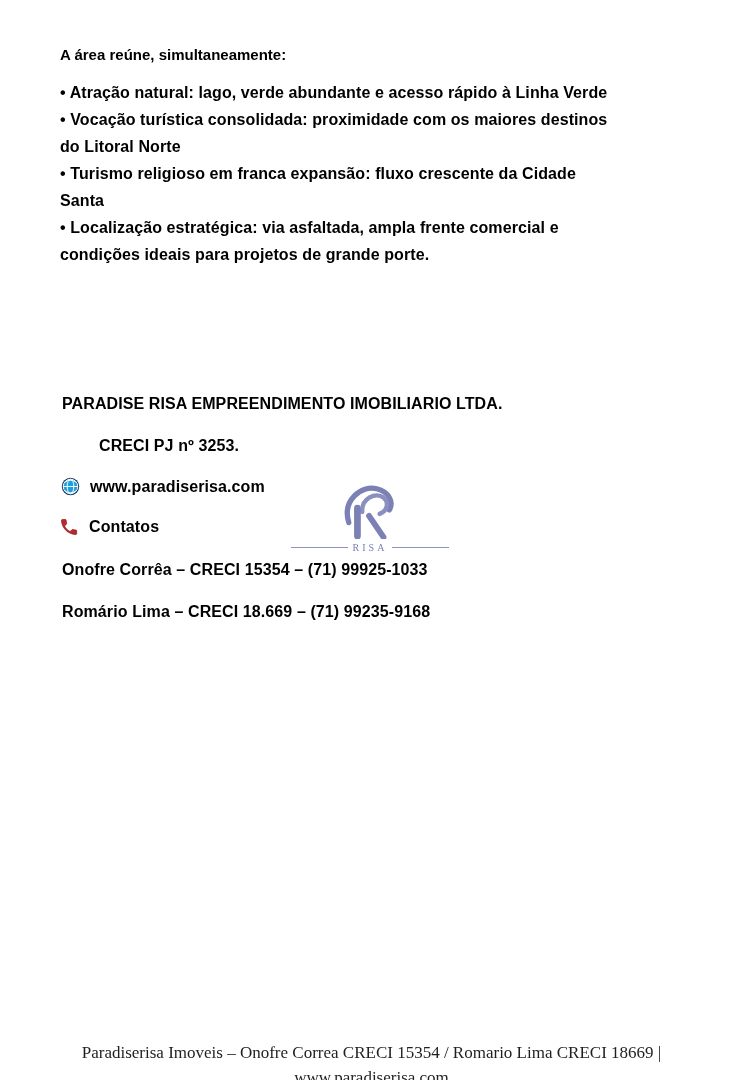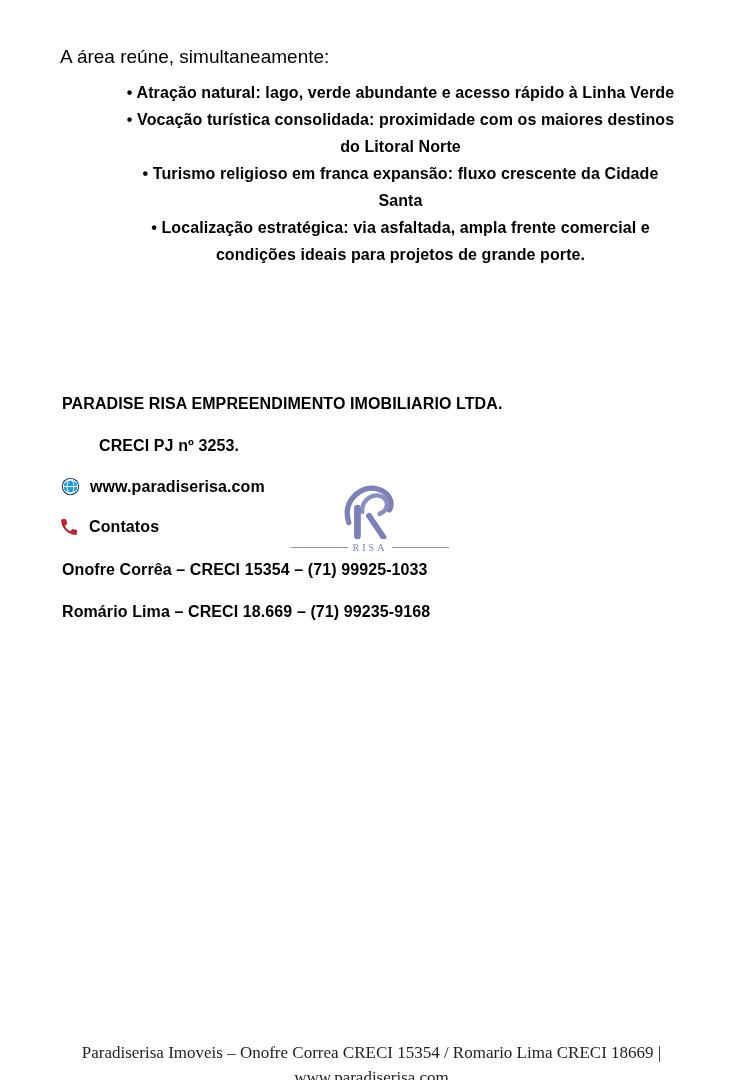--- a/index.html
+++ b/index.html
@@ -13,7 +13,7 @@
   .bold16{font-size:16px;font-weight:bold;letter-spacing:.1px;}
   .preline{white-space:pre-line;text-align:center;}
   
-  .doc-title{left:60px;top:46px;font-size:19px;font-weight:normal;}
+  .doc-title{left:60px;top:46px;font-size:15px;font-weight:bold;}
   
   .bullets{left:60px;top:79px;width:681px;line-height:27px;}
   .bullets p{margin:0;}

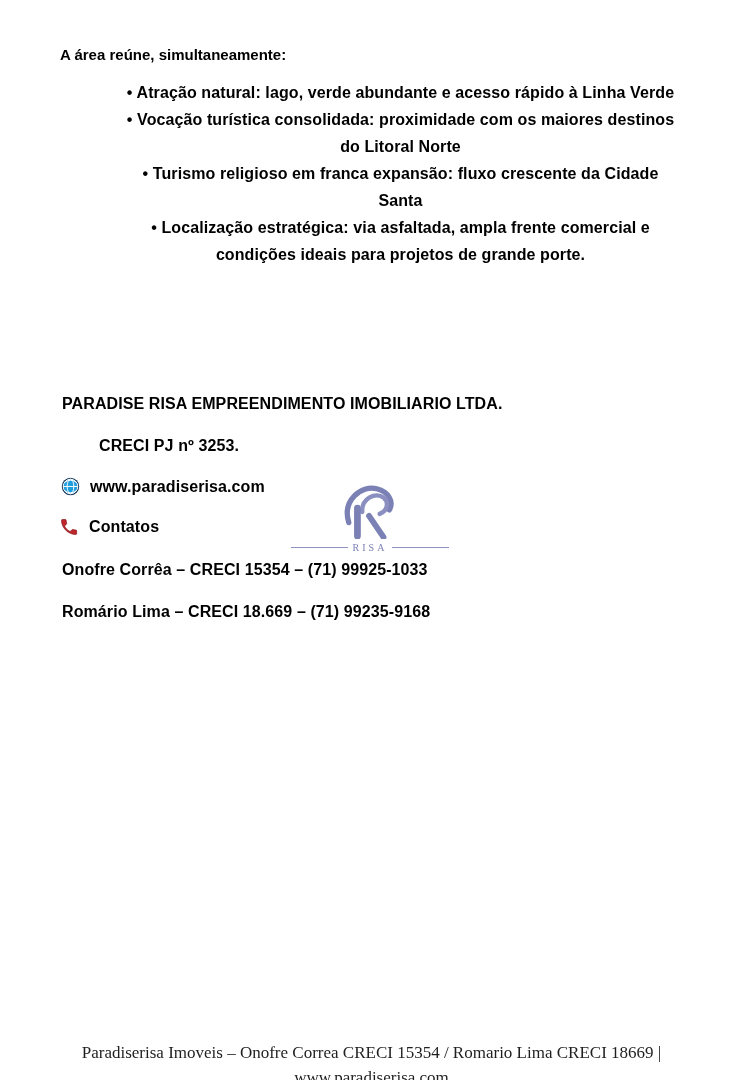--- a/index.html
+++ b/index.html
@@ -11,7 +11,7 @@
   .abs{position:absolute;}
   .z1{z-index:1;}
   .bold16{font-size:16px;font-weight:bold;letter-spacing:.1px;}
-  .preline{white-space:pre-line;text-align:center;}
+  .preline{white-space:pre-line;}
   
   .doc-title{left:60px;top:46px;font-size:15px;font-weight:bold;}
   

